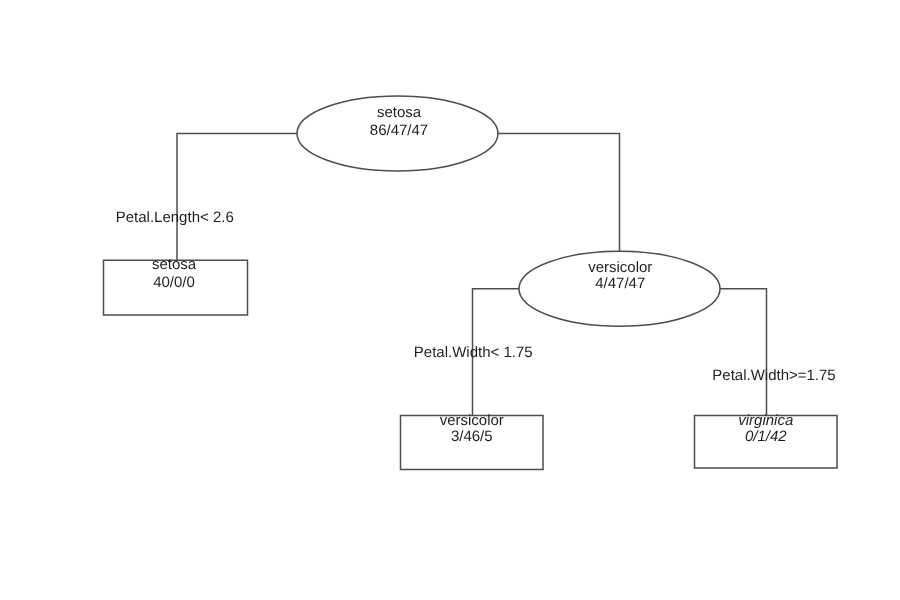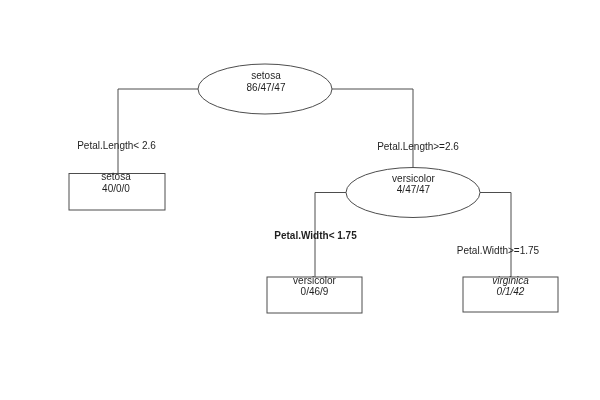--- a/index.html
+++ b/index.html
@@ -51,7 +51,6 @@
   </svg>
 
   <div class="txt" style="left:116.5px; top:140px;">Petal.Length&lt; 2.6</div>
-  <div class="txt" style="left:418px; top:140.5px;">Petal.Length&gt;=2.6</div>
   <div class="txt" style="left:315.5px; top:229.5px;font-weight:bold;">Petal.Width&lt; 1.75</div>
   <div class="txt" style="left:498px; top:244.5px;">Petal.Width&gt;=1.75</div>
 

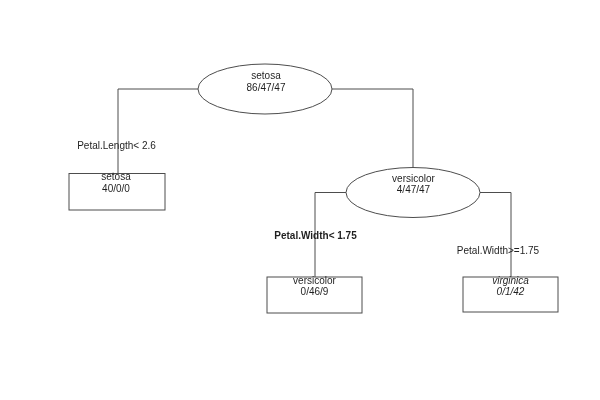--- a/index.html
+++ b/index.html
@@ -51,7 +51,7 @@
   </svg>
 
   <div class="txt" style="left:116.5px; top:140px;">Petal.Length&lt; 2.6</div>
-  <div class="txt" style="left:315.5px; top:229.5px;font-weight:bold;">Petal.Width&lt; 1.75</div>
+  <div class="txt" style="left:315.5px; top:229.5px;">Petal.Width&lt; 1.75</div>
   <div class="txt" style="left:498px; top:244.5px;">Petal.Width&gt;=1.75</div>
 
   <div class="txt" style="left:266px; top:70px;">

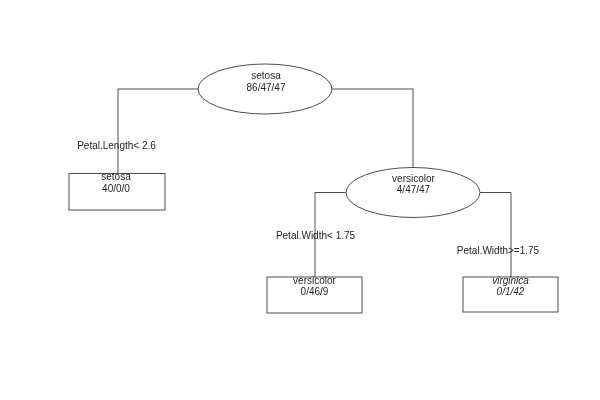--- a/index.html
+++ b/index.html
@@ -52,7 +52,7 @@
 
   <div class="txt" style="left:116.5px; top:140px;">Petal.Length&lt; 2.6</div>
   <div class="txt" style="left:315.5px; top:229.5px;">Petal.Width&lt; 1.75</div>
-  <div class="txt" style="left:498px; top:244.5px;">Petal.Width&gt;=1.75</div>
+  <div class="txt" style="left:516px; top:244.5px;">Petal.Width&gt;=1.75</div>
 
   <div class="txt" style="left:266px; top:70px;">
     <div>setosa</div>

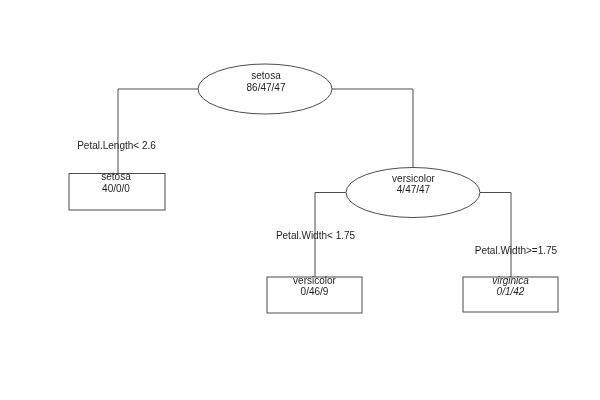--- a/index.html
+++ b/index.html
@@ -71,7 +71,7 @@
 
   <div class="txt" style="left:314.5px; top:274.5px;">
     <div>versicolor</div>
-    <div>0/46/9</div>
+    <div>3/46/5</div>
   </div>
 
   <div class="txt" style="left:510.5px; top:274.5px;font-style:italic;">

